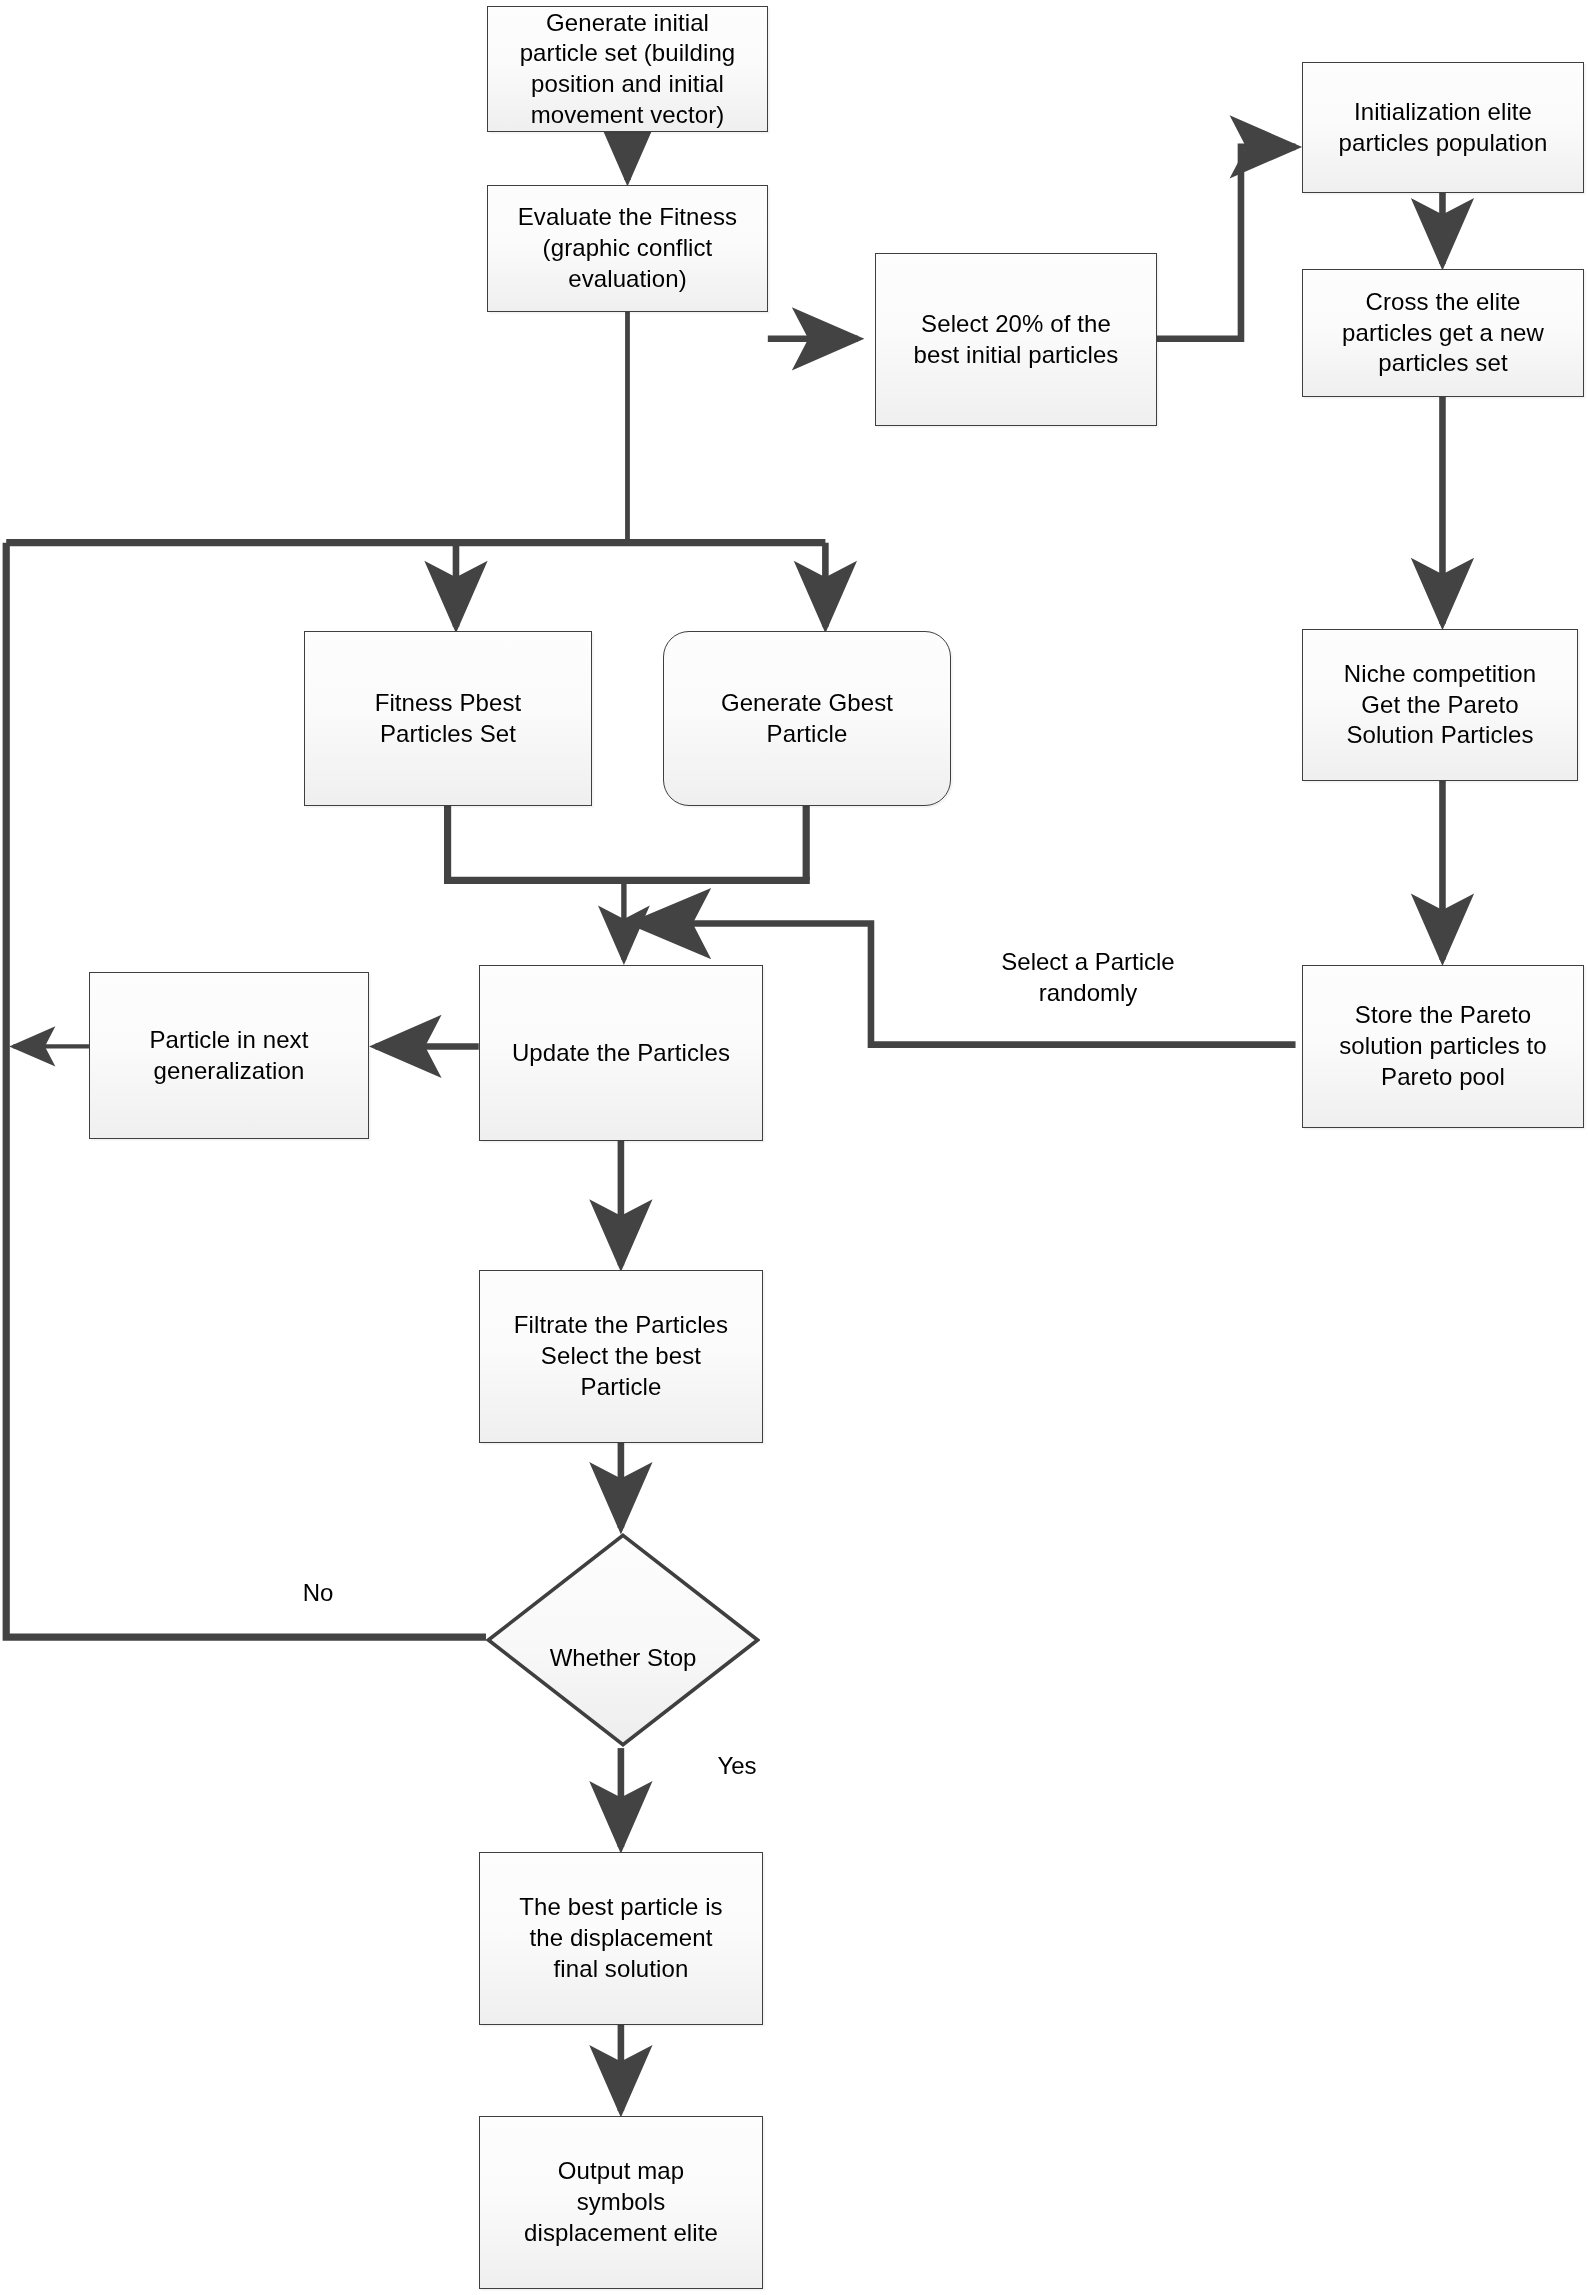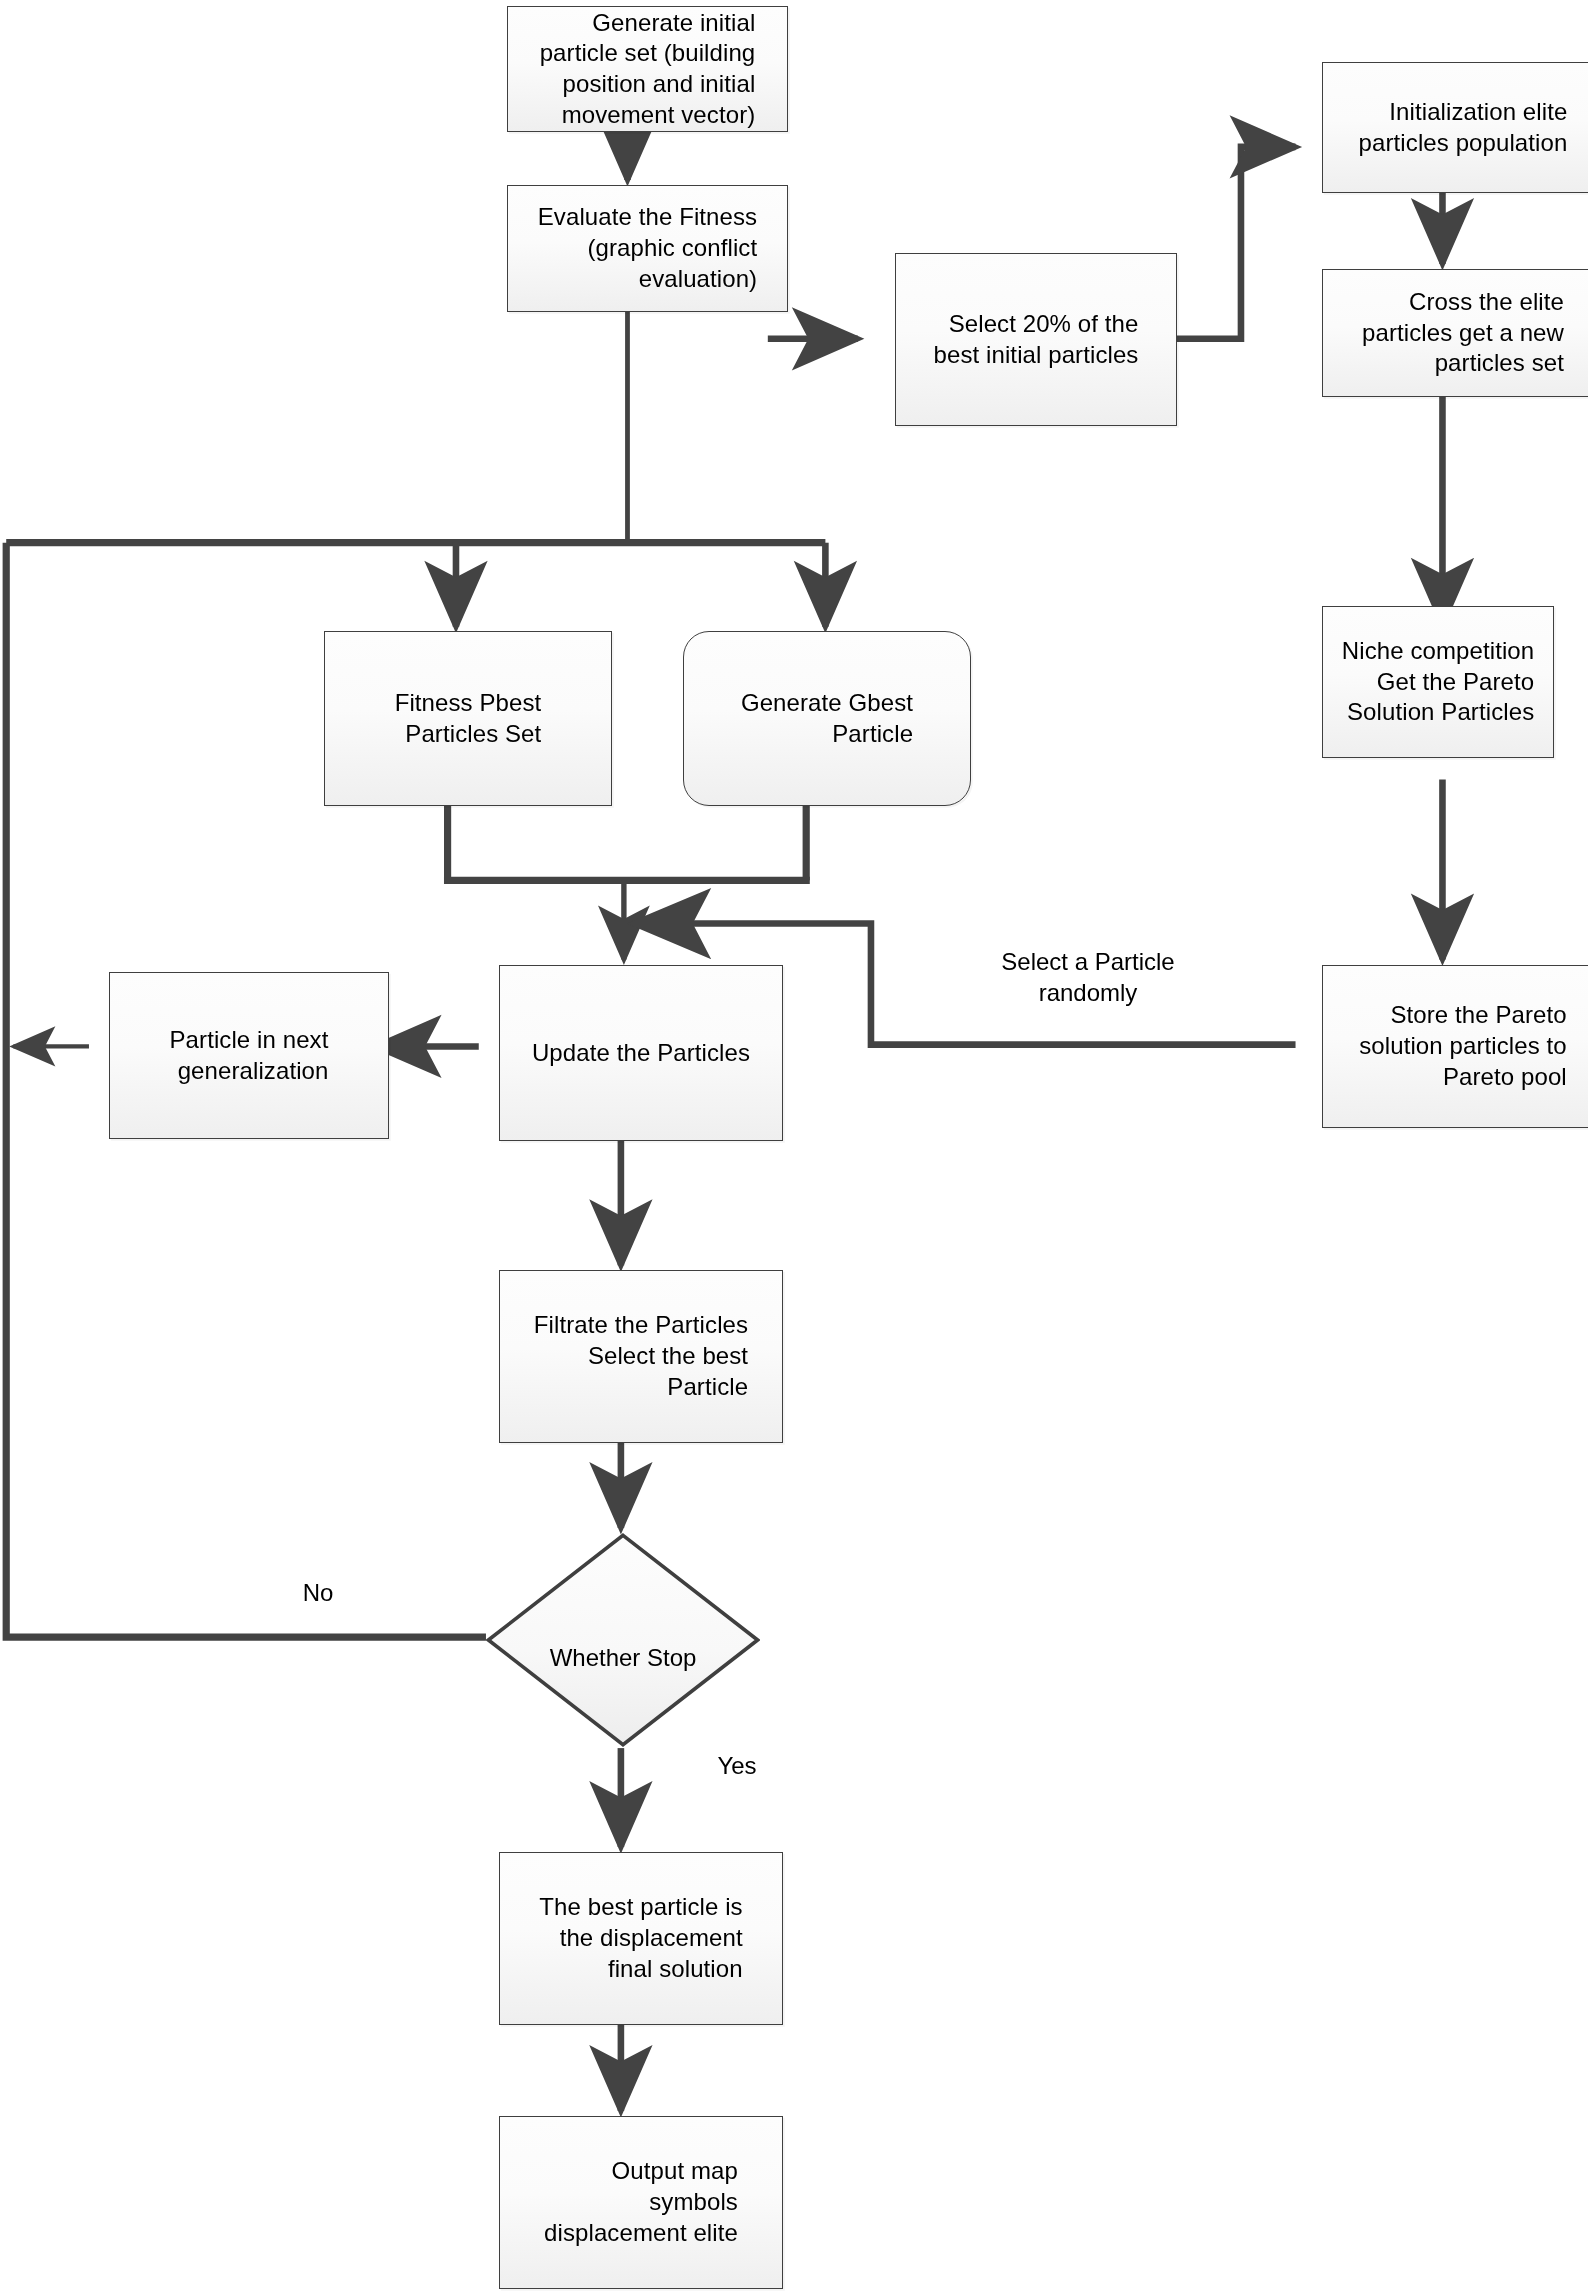--- a/index.html
+++ b/index.html
@@ -32,7 +32,7 @@
     display: flex;
     align-items: center;
     justify-content: center;
-    text-align: right;
+    text-align: center;
     border: 1.8px solid #3f3f3f;
     background: linear-gradient(to bottom, #fdfdfd 0%, #fbfbfb 45%, #efefef 100%);
     color: #000000;
@@ -41,7 +41,6 @@
     letter-spacing: 0.1px;
     box-shadow: 1.8px 1.8px 0 rgba(0,0,0,0.045);
     padding: 2.4px 6px;
-    margin-left: 20px;
   }
   .node .label {
     display: block;

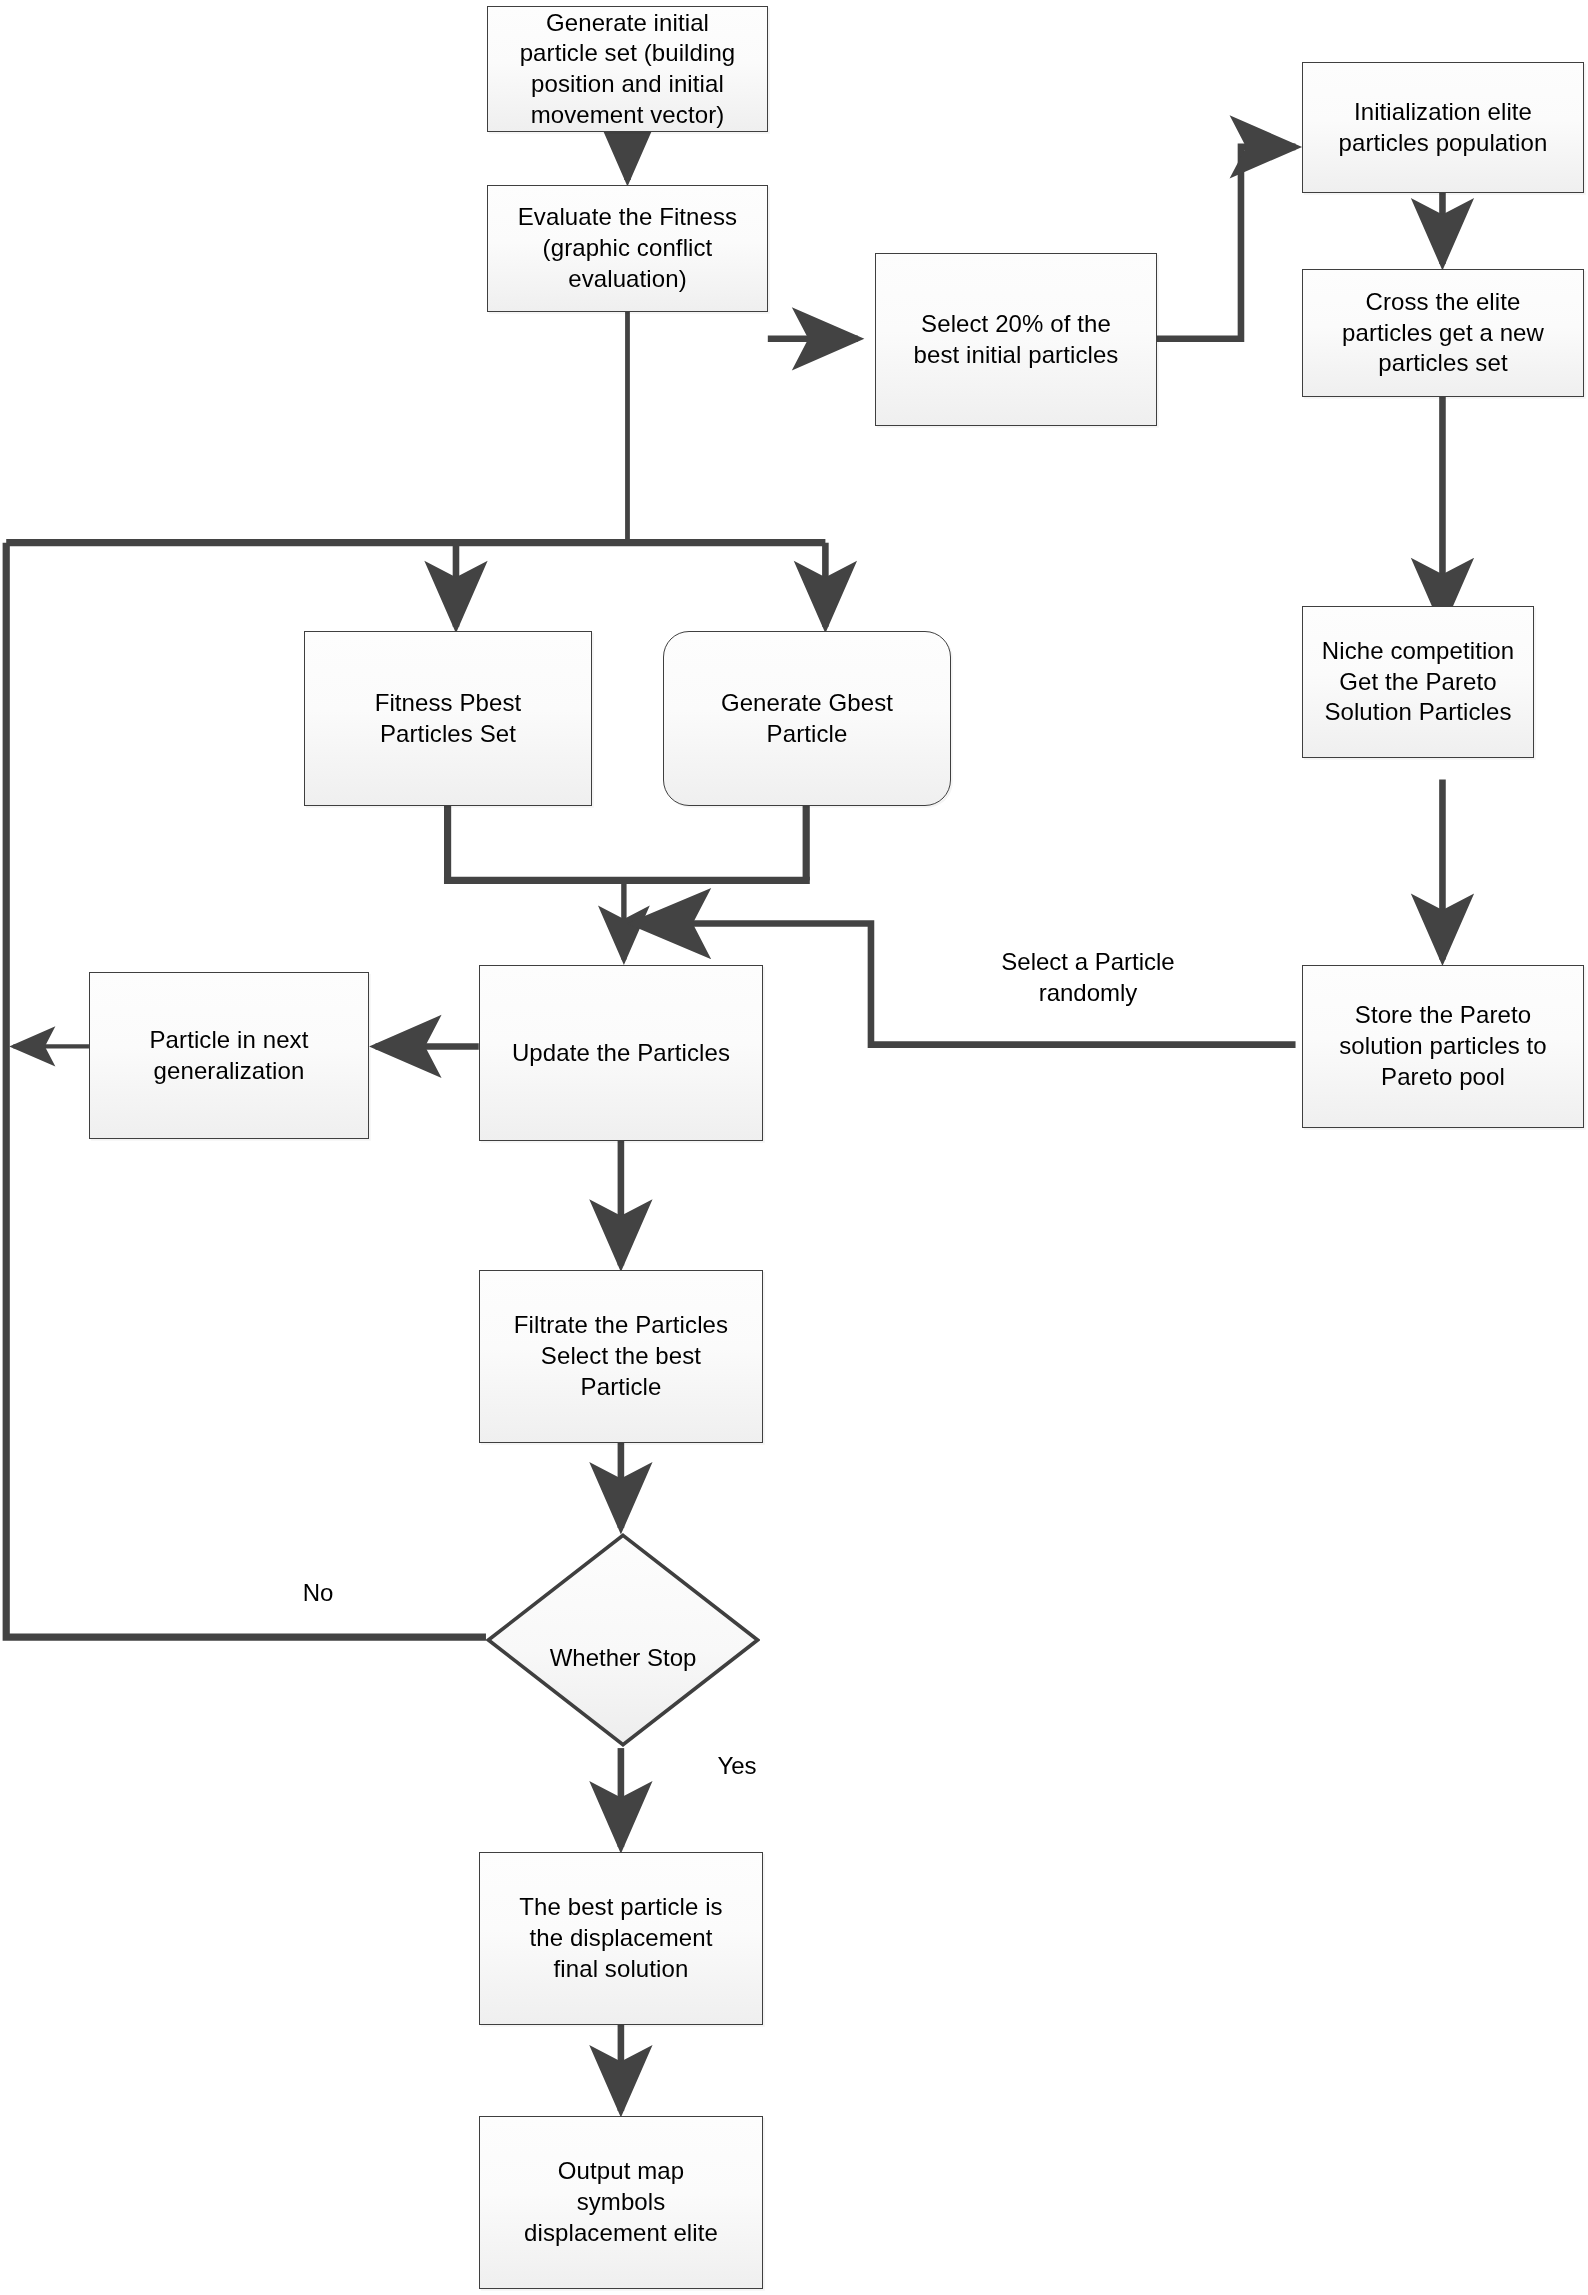--- a/index.html
+++ b/index.html
@@ -161,7 +161,7 @@
 particles set</span>
   </div>
 
-  <div class="node" style="left:1302px; top:606px; width:232px; height:152px;">
+  <div class="node" style="left:1302px; top:629px; width:276px; height:152px;">
     <span class="label">Niche competition
 Get the Pareto
 Solution Particles</span>

